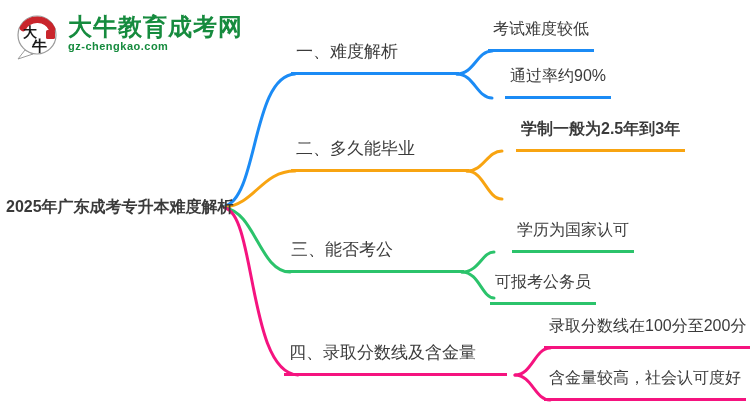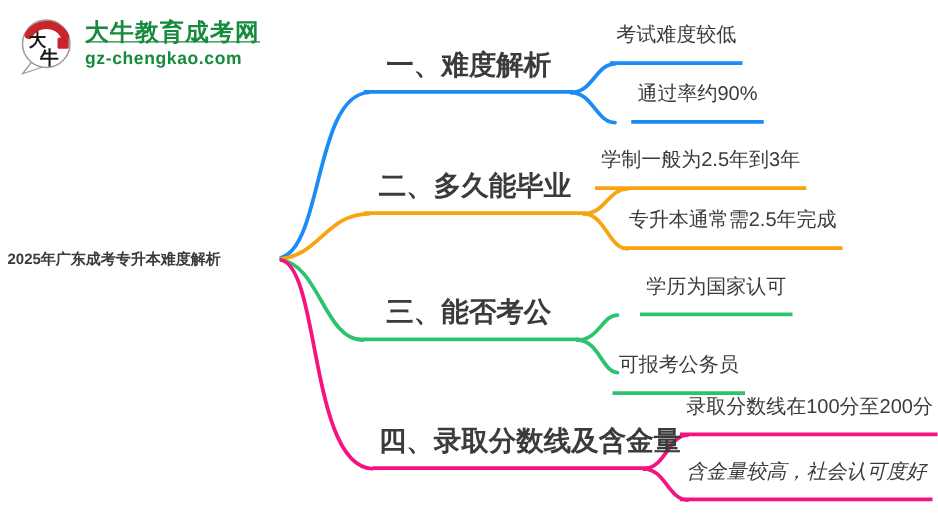--- a/index.html
+++ b/index.html
@@ -14,7 +14,7 @@
 
   
   .logo { position: absolute; left: 15px; top: 10px; display: flex; align-items: center; gap: 7px; }
-  .logo-title { font-size: 19px; font-weight: bold; letter-spacing: 1px; line-height: 22px; text-decoration: underline; }
+  .logo-title { font-size: 24px; font-weight: bold; letter-spacing: 1px; line-height: 22px; }
   .logo-sub  { font-size: 14px; font-weight: bold; letter-spacing: .5px; line-height: 15px; margin-top: 1px; }
 
   

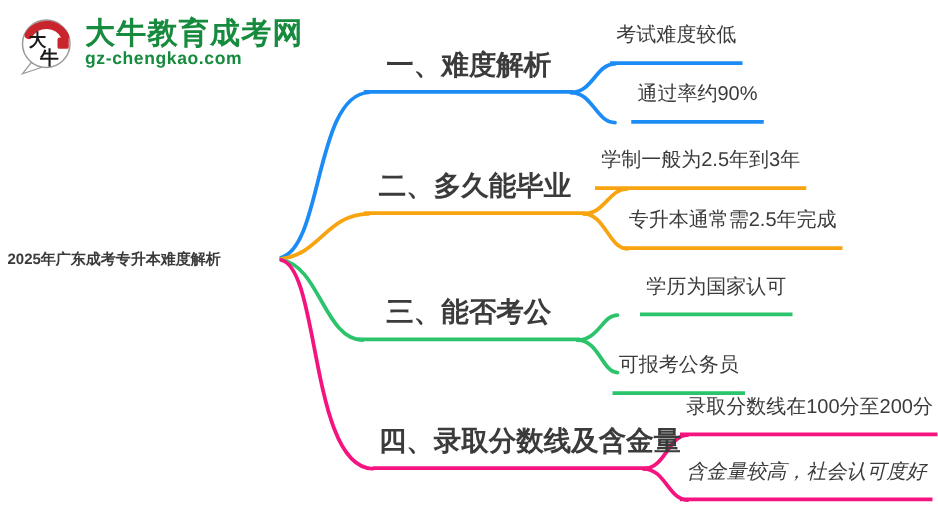--- a/index.html
+++ b/index.html
@@ -15,7 +15,7 @@
   
   .logo { position: absolute; left: 15px; top: 10px; display: flex; align-items: center; gap: 7px; }
   .logo-title { font-size: 24px; font-weight: bold; letter-spacing: 1px; line-height: 22px; }
-  .logo-sub  { font-size: 14px; font-weight: bold; letter-spacing: .5px; line-height: 15px; margin-top: 1px; }
+  .logo-sub  { font-size: 11px; font-weight: bold; letter-spacing: .5px; line-height: 15px; margin-top: 1px; }
 
   
   .node {

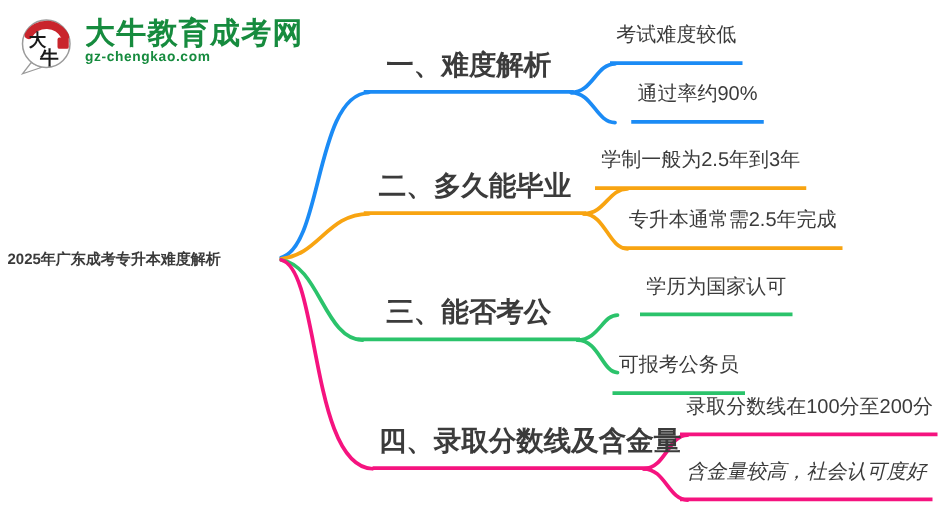--- a/index.html
+++ b/index.html
@@ -28,7 +28,7 @@
     position: absolute; white-space: nowrap;
     font-size: 12px; font-weight: bold; color: #3a3a3a; line-height: 22px;
   }
-  .branch { font-size: 22px; font-weight: 700; text-align: center; }
+  .branch { font-size: 17px; font-weight: 400; }
   .leaf   { font-weight: 400; }
 </style>
 </head>

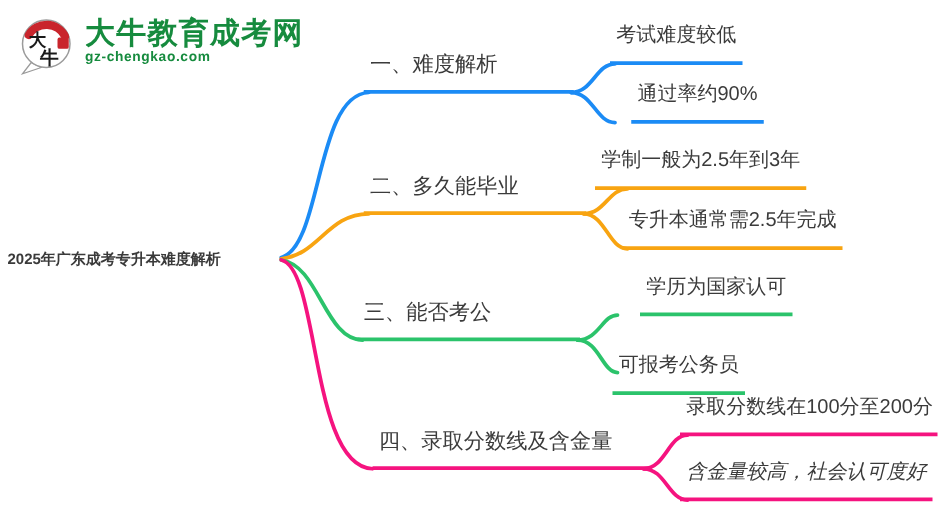--- a/index.html
+++ b/index.html
@@ -80,7 +80,7 @@
 
   <div class="node leaf" style="left: 488px; top: 18px; border-bottom-color: rgb(27, 139, 245);">考试难度较低</div>
   <div class="node leaf" style="left: 505px; top: 65px; border-bottom-color: rgb(27, 139, 245);">通过率约90%</div>
-  <div class="node leaf" style="left: 476px; top: 118px; border-bottom-color: rgb(248, 164, 17);">学制一般为2.5年到3年</div>
+  <div class="node leaf" style="left: 516px; top: 118px; border-bottom-color: rgb(248, 164, 17); font-weight: bold;">学制一般为2.5年到3年</div>
   <div class="node leaf" style="left: 498px; top: 166px; border-bottom-color: rgb(248, 164, 17);">专升本通常需2.5年完成</div>
   <div class="node leaf" style="left: 512px; top: 219px; border-bottom-color: rgb(43, 195, 107);">学历为国家认可</div>
   <div class="node leaf" style="left: 490px; top: 282px; border-bottom-color: rgb(43, 195, 107);">可报考公务员</div>

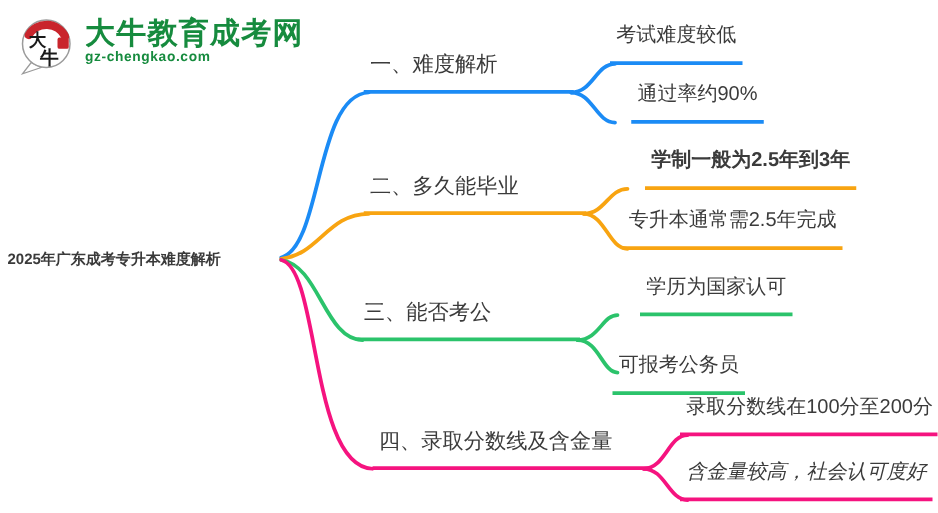--- a/index.html
+++ b/index.html
@@ -81,7 +81,6 @@
   <div class="node leaf" style="left: 488px; top: 18px; border-bottom-color: rgb(27, 139, 245);">考试难度较低</div>
   <div class="node leaf" style="left: 505px; top: 65px; border-bottom-color: rgb(27, 139, 245);">通过率约90%</div>
   <div class="node leaf" style="left: 516px; top: 118px; border-bottom-color: rgb(248, 164, 17); font-weight: bold;">学制一般为2.5年到3年</div>
-  <div class="node leaf" style="left: 498px; top: 166px; border-bottom-color: rgb(248, 164, 17);">专升本通常需2.5年完成</div>
   <div class="node leaf" style="left: 512px; top: 219px; border-bottom-color: rgb(43, 195, 107);">学历为国家认可</div>
   <div class="node leaf" style="left: 490px; top: 282px; border-bottom-color: rgb(43, 195, 107);">可报考公务员</div>
   <div class="node leaf" style="left: 544px; top: 315px; border-bottom-color: rgb(245, 19, 127); text-align: center;">录取分数线在100分至200分</div>

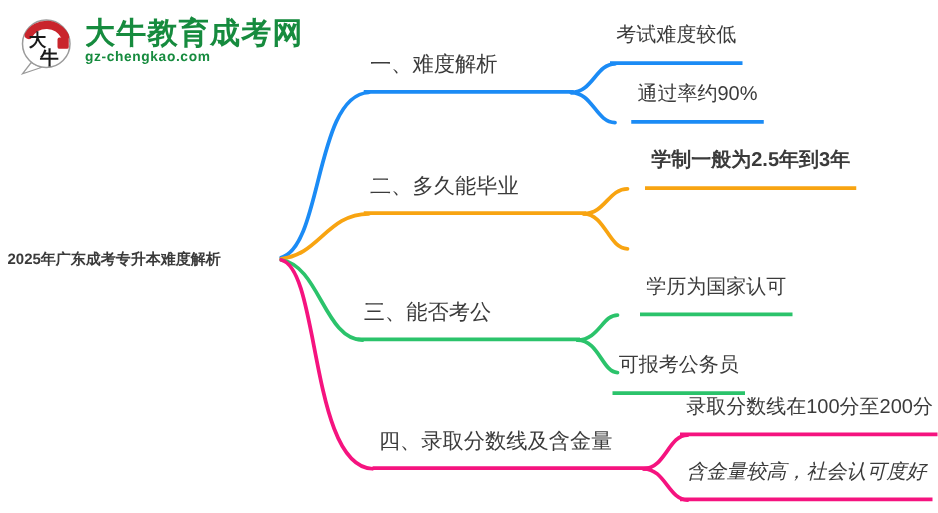--- a/index.html
+++ b/index.html
@@ -26,7 +26,7 @@
   }
   .root {
     position: absolute; white-space: nowrap;
-    font-size: 12px; font-weight: bold; color: #3a3a3a; line-height: 22px;
+    font-size: 16px; font-weight: bold; color: #3a3a3a; line-height: 22px;
   }
   .branch { font-size: 17px; font-weight: 400; }
   .leaf   { font-weight: 400; }

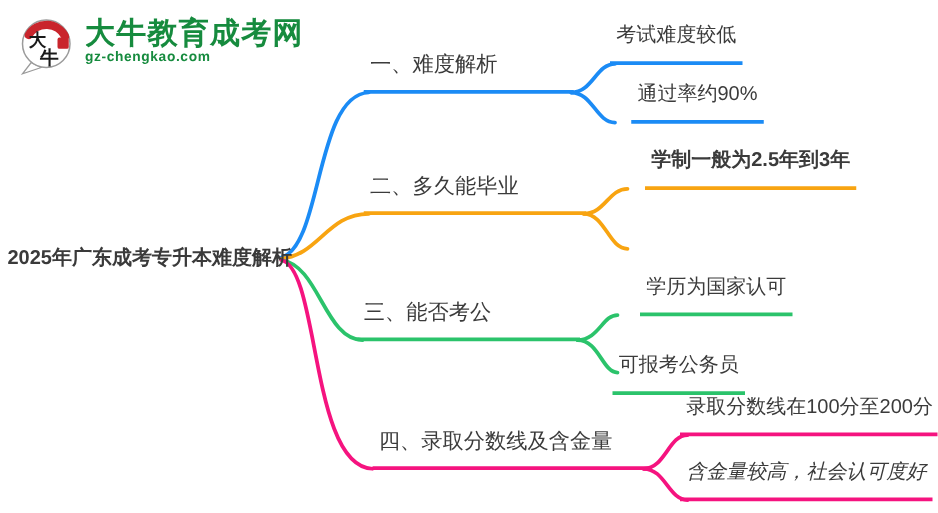--- a/index.html
+++ b/index.html
@@ -82,7 +82,7 @@
   <div class="node leaf" style="left: 505px; top: 65px; border-bottom-color: rgb(27, 139, 245);">通过率约90%</div>
   <div class="node leaf" style="left: 516px; top: 118px; border-bottom-color: rgb(248, 164, 17); font-weight: bold;">学制一般为2.5年到3年</div>
   <div class="node leaf" style="left: 512px; top: 219px; border-bottom-color: rgb(43, 195, 107);">学历为国家认可</div>
-  <div class="node leaf" style="left: 490px; top: 282px; border-bottom-color: rgb(43, 195, 107);">可报考公务员</div>
+  <div class="node leaf" style="left: 490px; top: 271px; border-bottom-color: rgb(43, 195, 107);">可报考公务员</div>
   <div class="node leaf" style="left: 544px; top: 315px; border-bottom-color: rgb(245, 19, 127); text-align: center;">录取分数线在100分至200分</div>
   <div class="node leaf" style="left: 544px; top: 367px; border-bottom-color: rgb(245, 19, 127); font-style: italic;">含金量较高，社会认可度好</div>
 

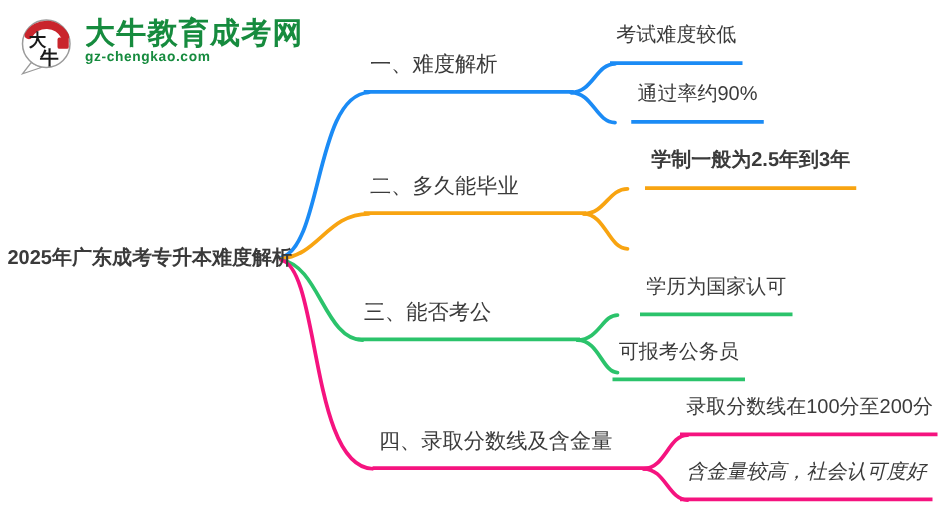--- a/index.html
+++ b/index.html
@@ -76,7 +76,7 @@
   <div class="node branch" style="left: 291px; top: 41px; width: 168px; border-bottom-color: rgb(27, 139, 245);">一、难度解析</div>
   <div class="node branch" style="left: 291px; top: 138px; width: 178px; border-bottom-color: rgb(248, 164, 17);">二、多久能毕业</div>
   <div class="node branch" style="left: 286px; top: 239px; width: 178px; border-bottom-color: rgb(43, 195, 107);">三、能否考公</div>
-  <div class="node branch" style="left: 298px; top: 342px; width: 223px; border-bottom-color: rgb(245, 19, 127);">四、录取分数线及含金量</div>
+  <div class="node branch" style="left: 284px; top: 342px; width: 223px; border-bottom-color: rgb(245, 19, 127);">四、录取分数线及含金量</div>
 
   <div class="node leaf" style="left: 488px; top: 18px; border-bottom-color: rgb(27, 139, 245);">考试难度较低</div>
   <div class="node leaf" style="left: 505px; top: 65px; border-bottom-color: rgb(27, 139, 245);">通过率约90%</div>

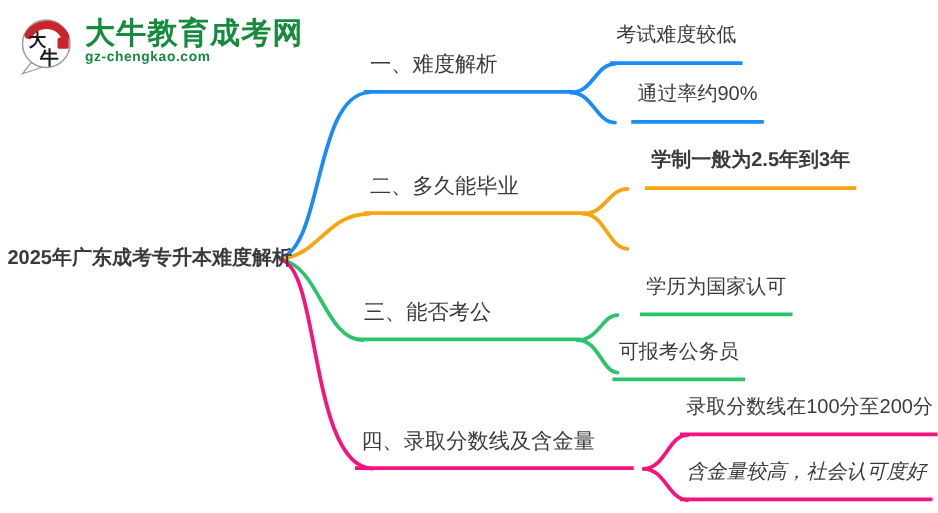--- a/index.html
+++ b/index.html
@@ -84,7 +84,7 @@
   <div class="node leaf" style="left: 512px; top: 219px; border-bottom-color: rgb(43, 195, 107);">学历为国家认可</div>
   <div class="node leaf" style="left: 490px; top: 271px; border-bottom-color: rgb(43, 195, 107);">可报考公务员</div>
   <div class="node leaf" style="left: 544px; top: 315px; border-bottom-color: rgb(245, 19, 127); text-align: center;">录取分数线在100分至200分</div>
-  <div class="node leaf" style="left: 544px; top: 367px; border-bottom-color: rgb(245, 19, 127); font-style: italic;">含金量较高，社会认可度好</div>
+  <div class="node leaf" style="left: 544px; top: 367px; border-bottom-color: rgb(245, 19, 127);">含金量较高，社会认可度好</div>
 
 </div>
 

